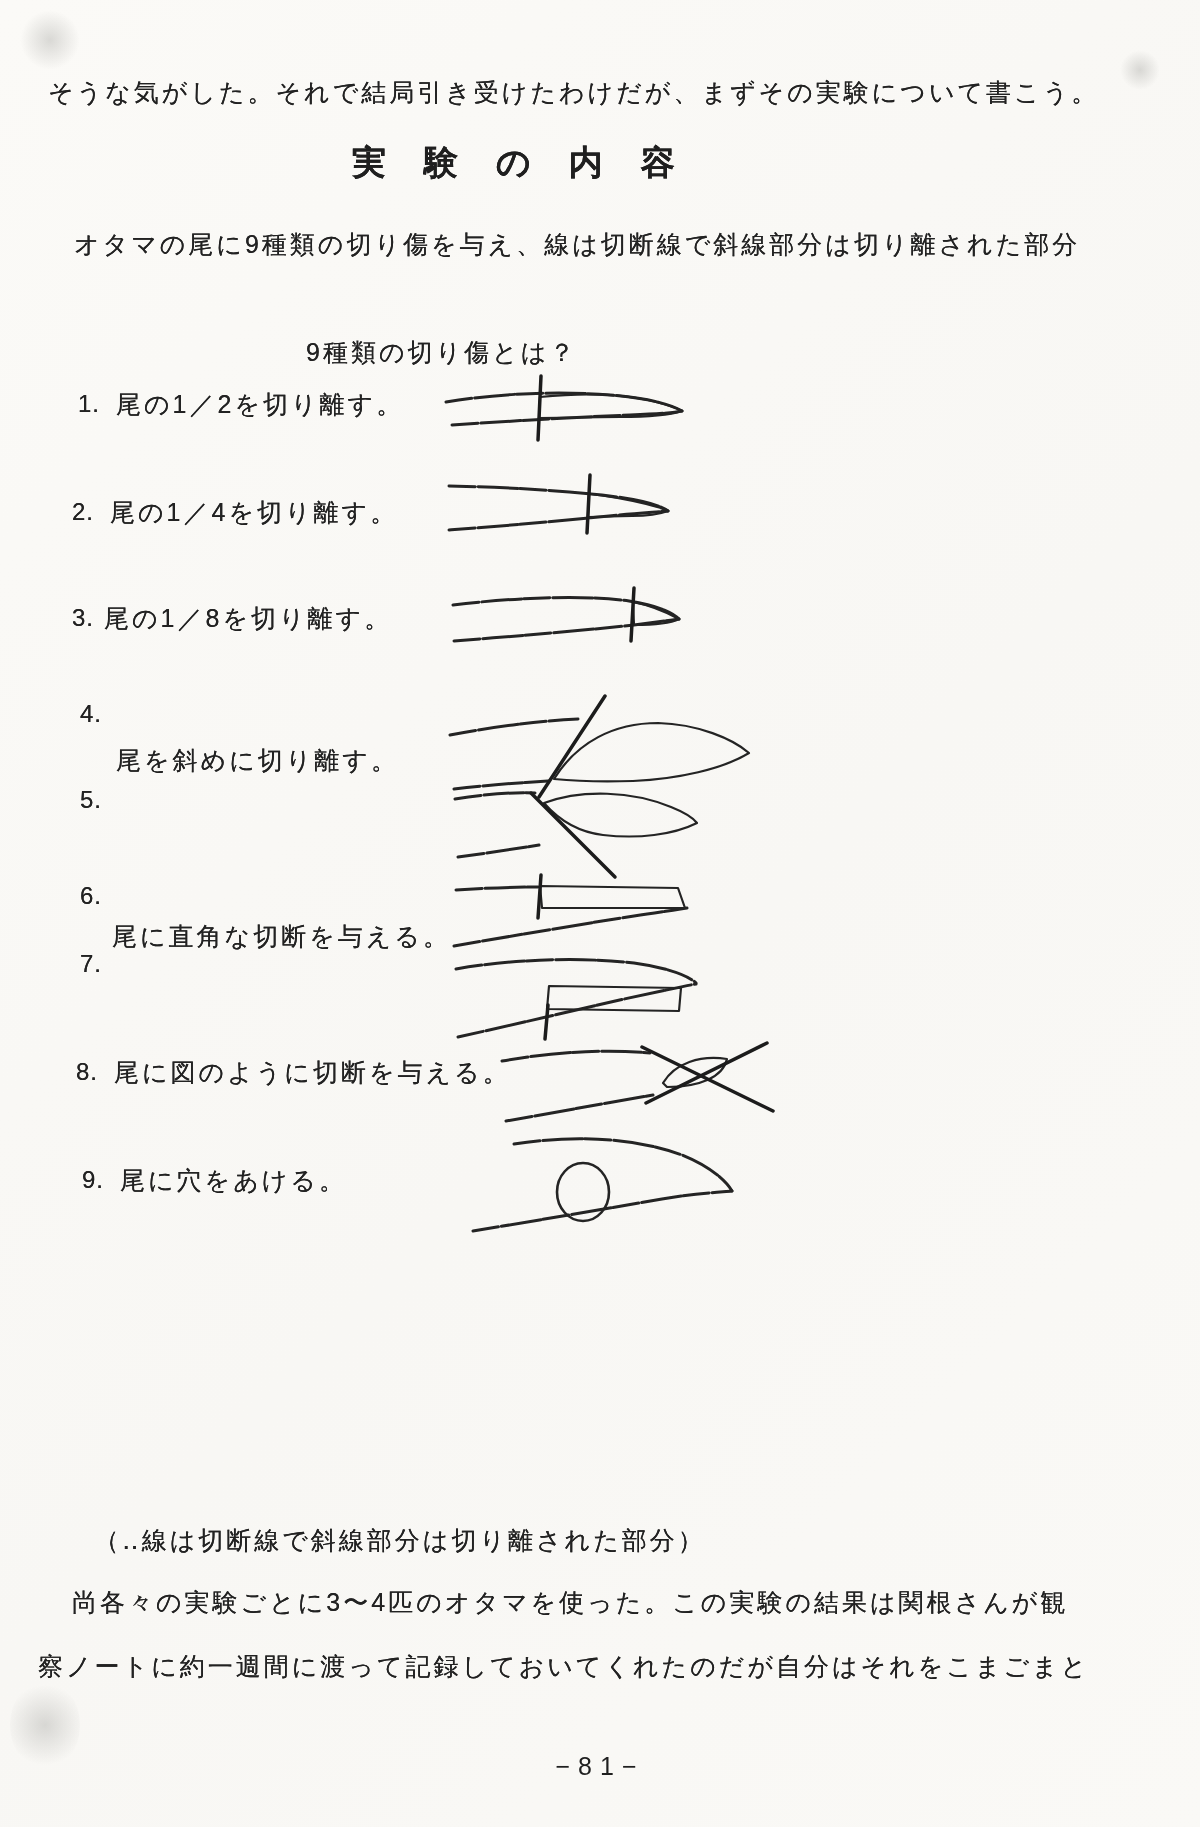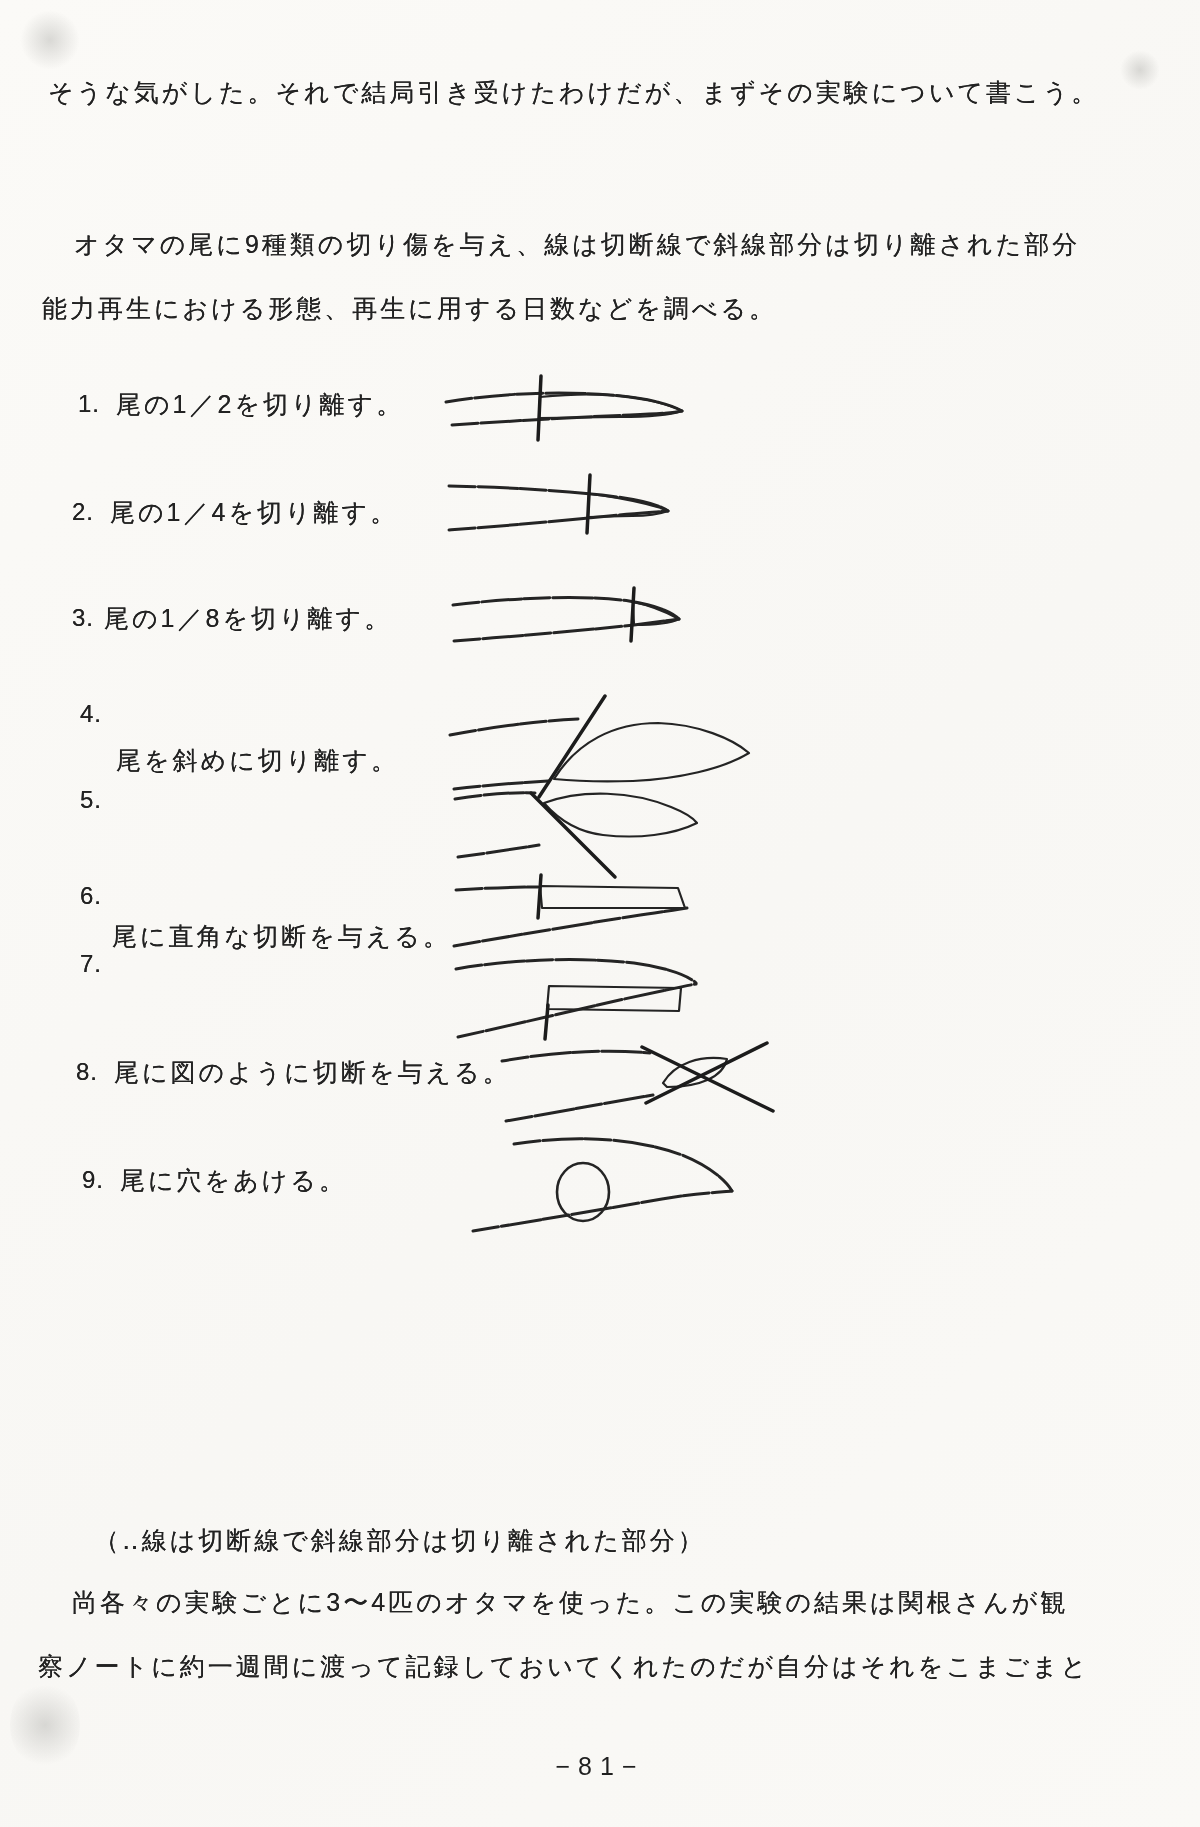--- a/index.html
+++ b/index.html
@@ -62,6 +62,7 @@
 
   <div class="t" style="left:48px;top:76px">そうな気がした。それで結局引き受けたわけだが、まずその実験について書こう。</div>
 
+  <div class="heading" style="left:352px;top:140px">実験の内容</div>
 
   <div class="t" style="left:74px;top:228px">オタマの尾に9種類の切り傷を与え、線は切断線で斜線部分は切り離された部分</div>
   <div class="t" style="left:42px;top:292px">能力再生における形態、再生に用する日数などを調べる。</div>

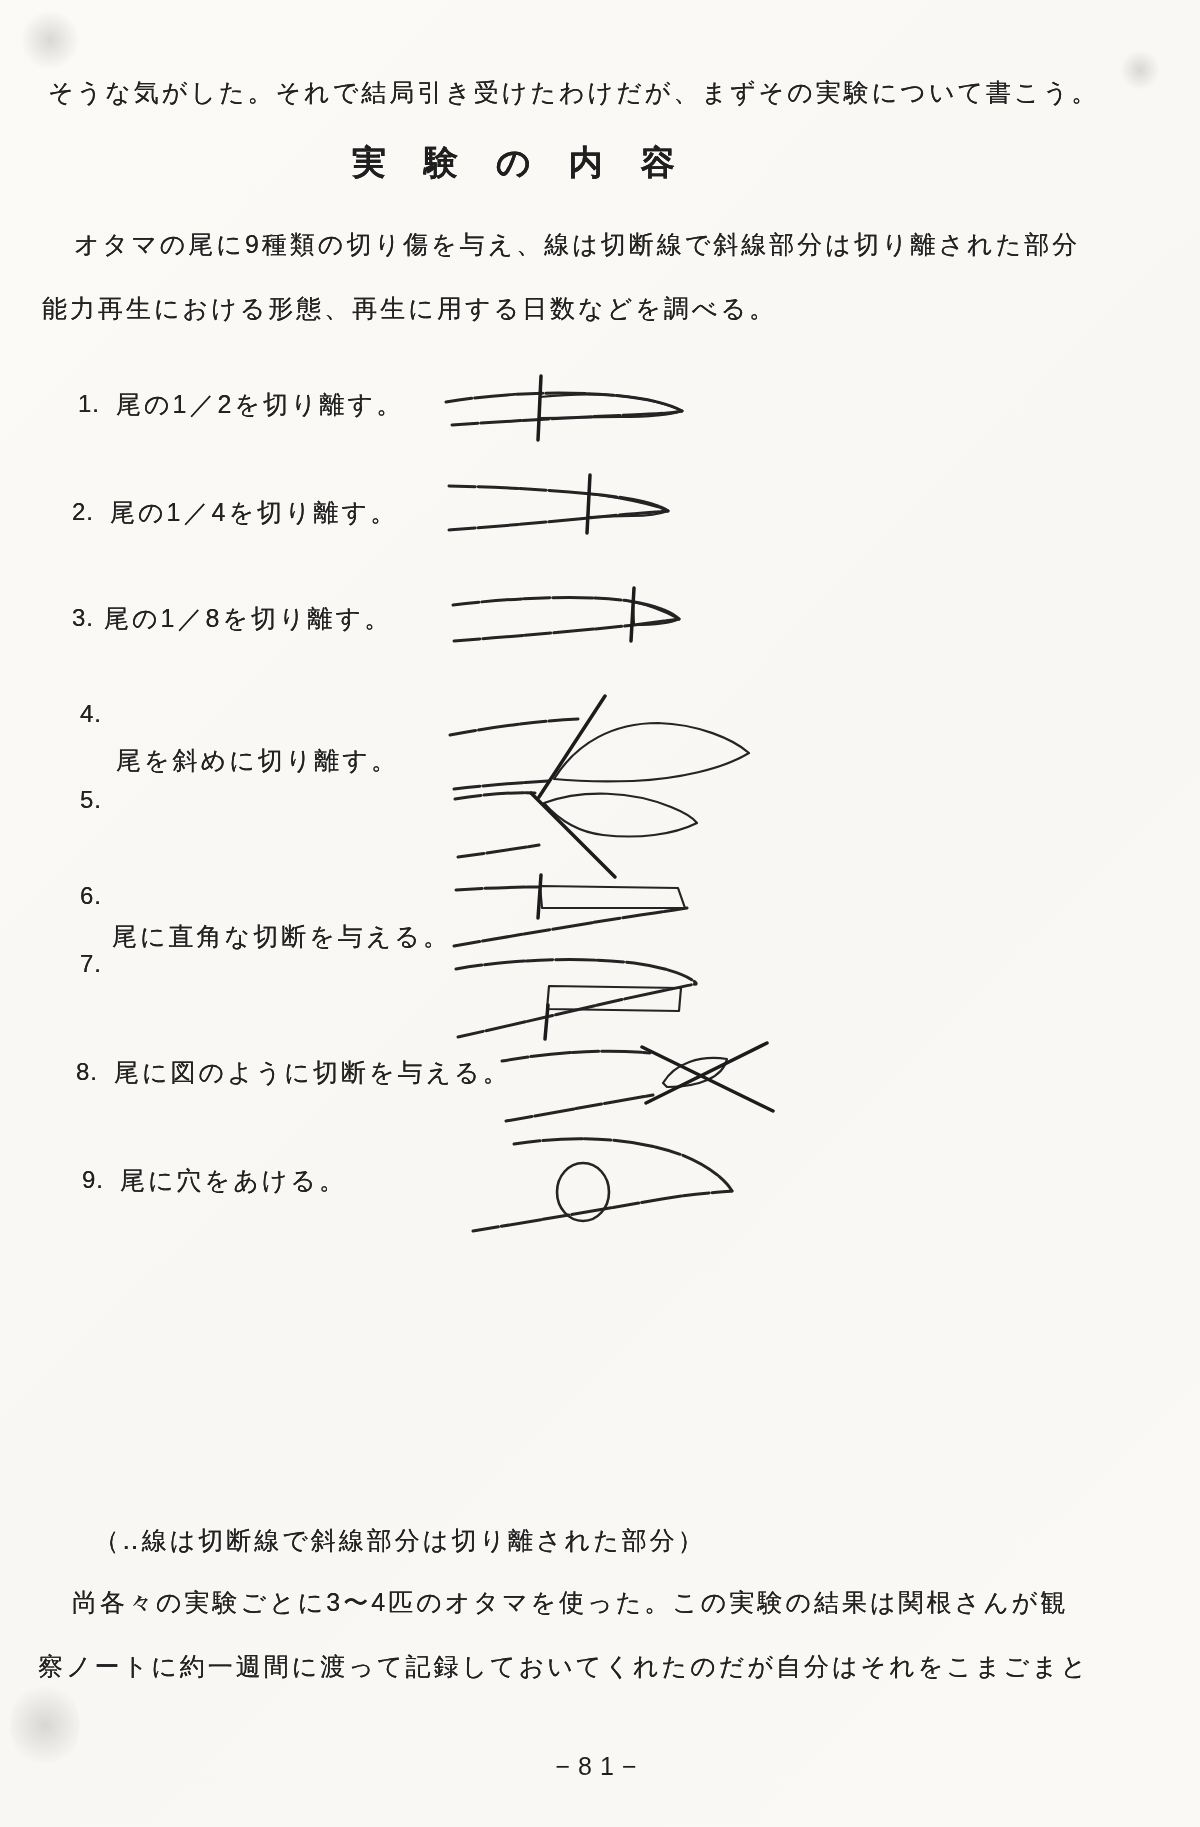--- a/index.html
+++ b/index.html
@@ -65,7 +65,6 @@
   <div class="heading" style="left:352px;top:140px">実験の内容</div>
 
   <div class="t" style="left:74px;top:228px">オタマの尾に9種類の切り傷を与え、線は切断線で斜線部分は切り離された部分</div>
-  <div class="t" style="left:42px;top:292px">能力再生における形態、再生に用する日数などを調べる。</div>
 
 
   <div class="t num" style="left:78px;top:390px">1.</div>

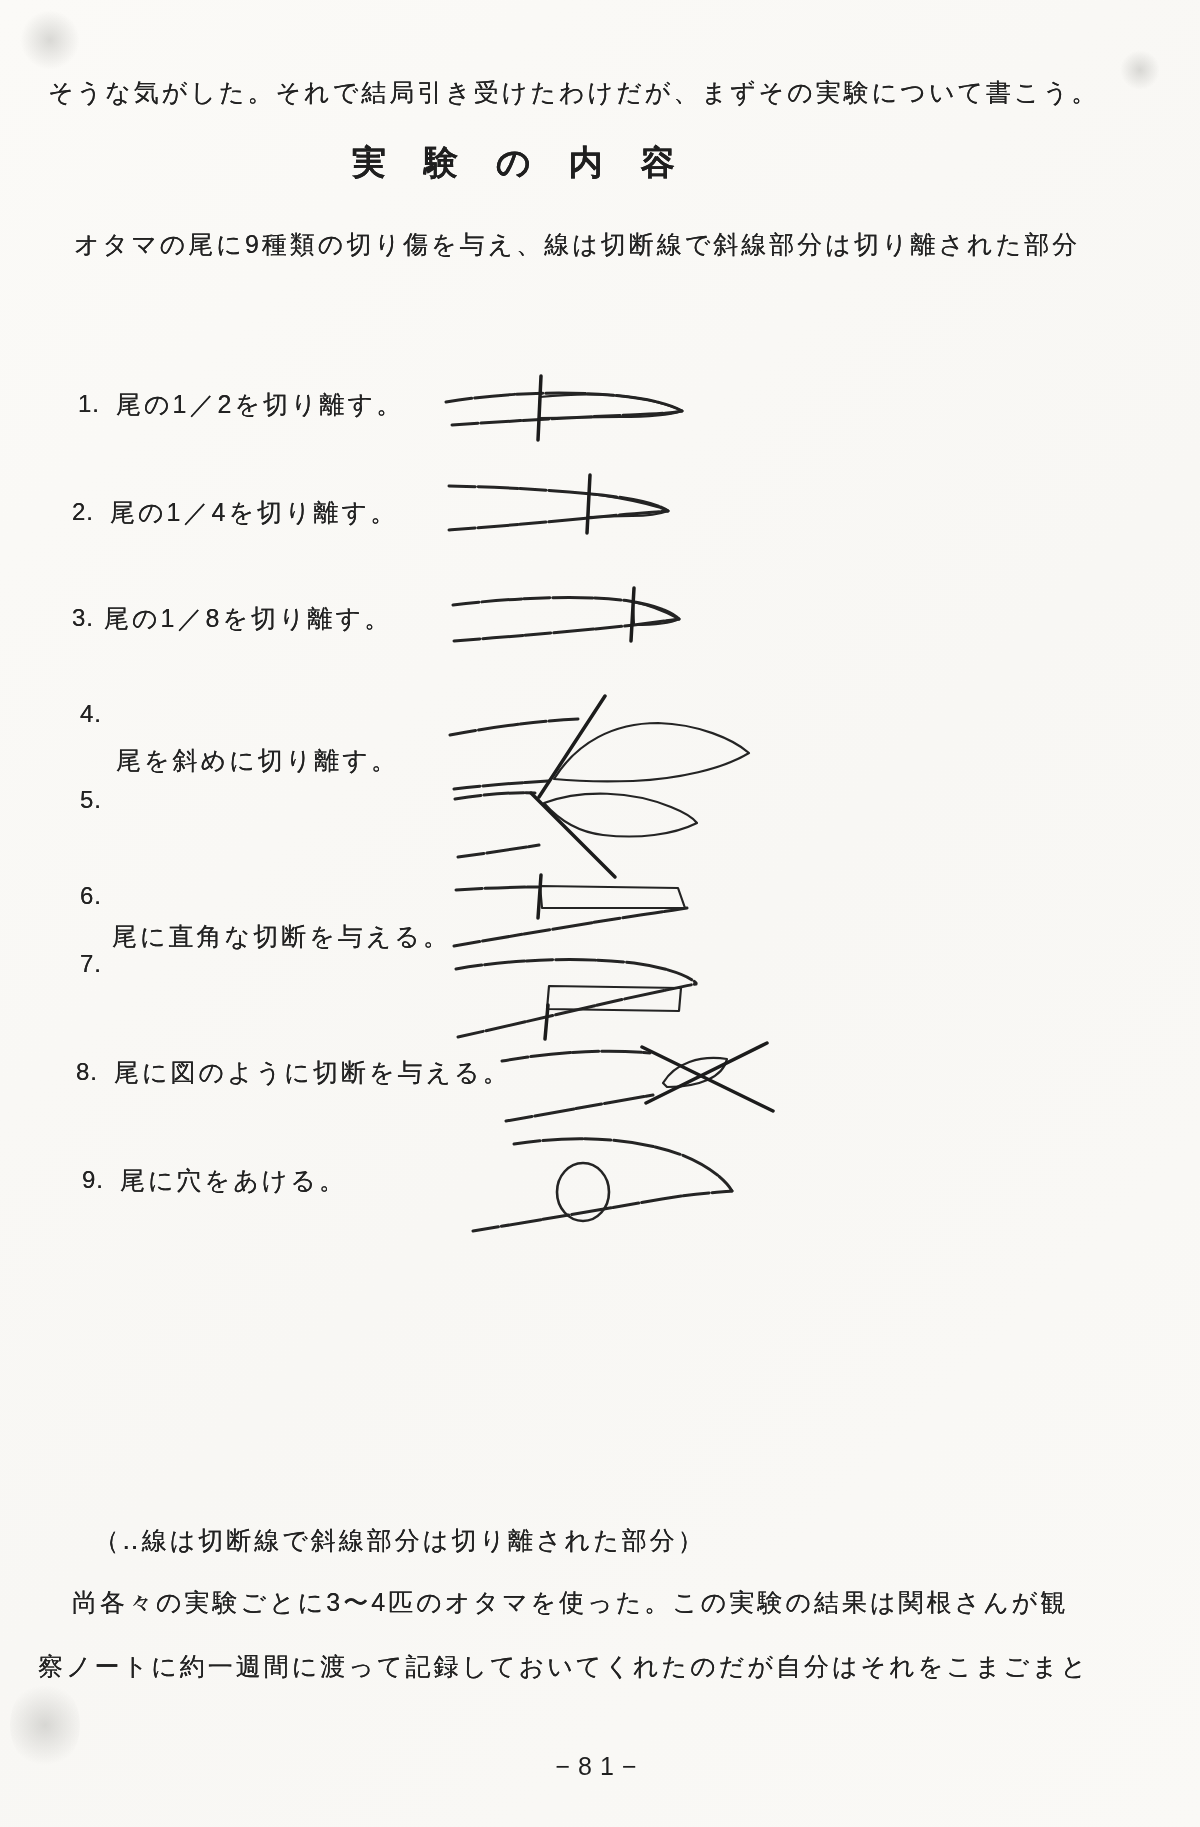--- a/index.html
+++ b/index.html
@@ -66,6 +66,7 @@
 
   <div class="t" style="left:74px;top:228px">オタマの尾に9種類の切り傷を与え、線は切断線で斜線部分は切り離された部分</div>
 
+  <div class="t" style="left:306px;top:336px">9種類の切り傷とは？</div>
 
   <div class="t num" style="left:78px;top:390px">1.</div>
   <div class="t" style="left:116px;top:388px">尾の1／2を切り離す。</div>

